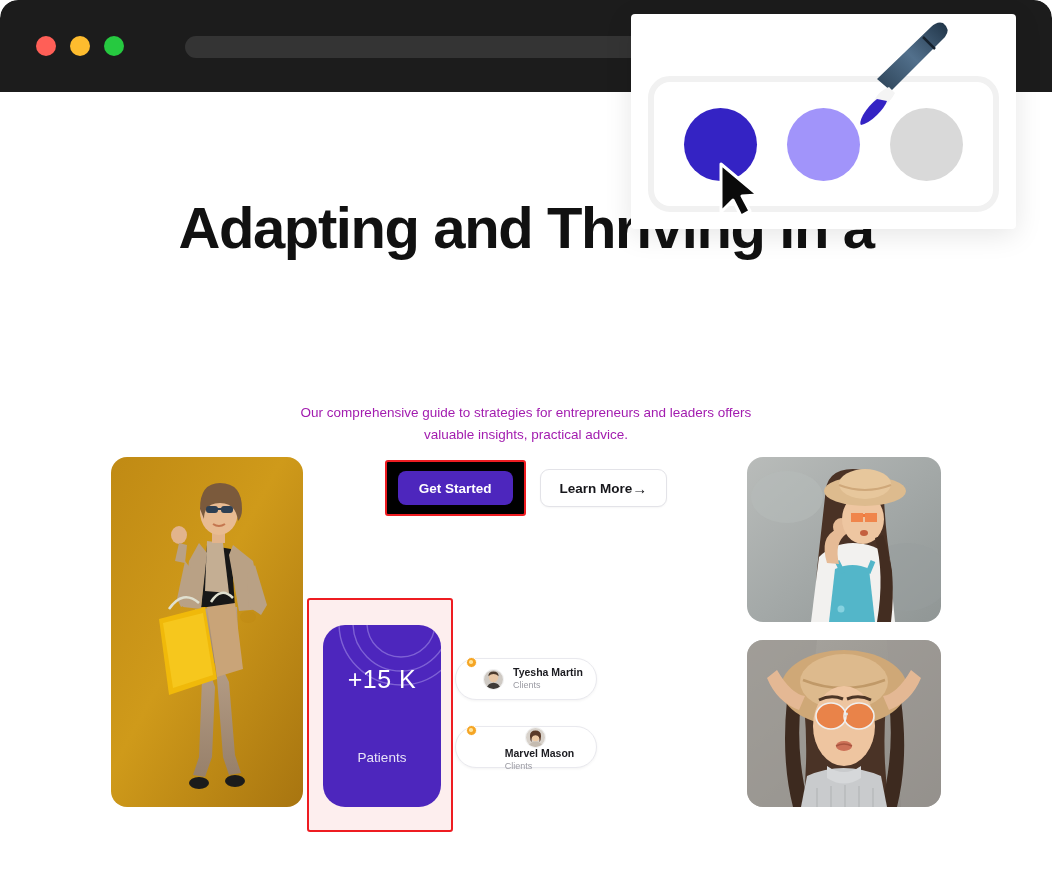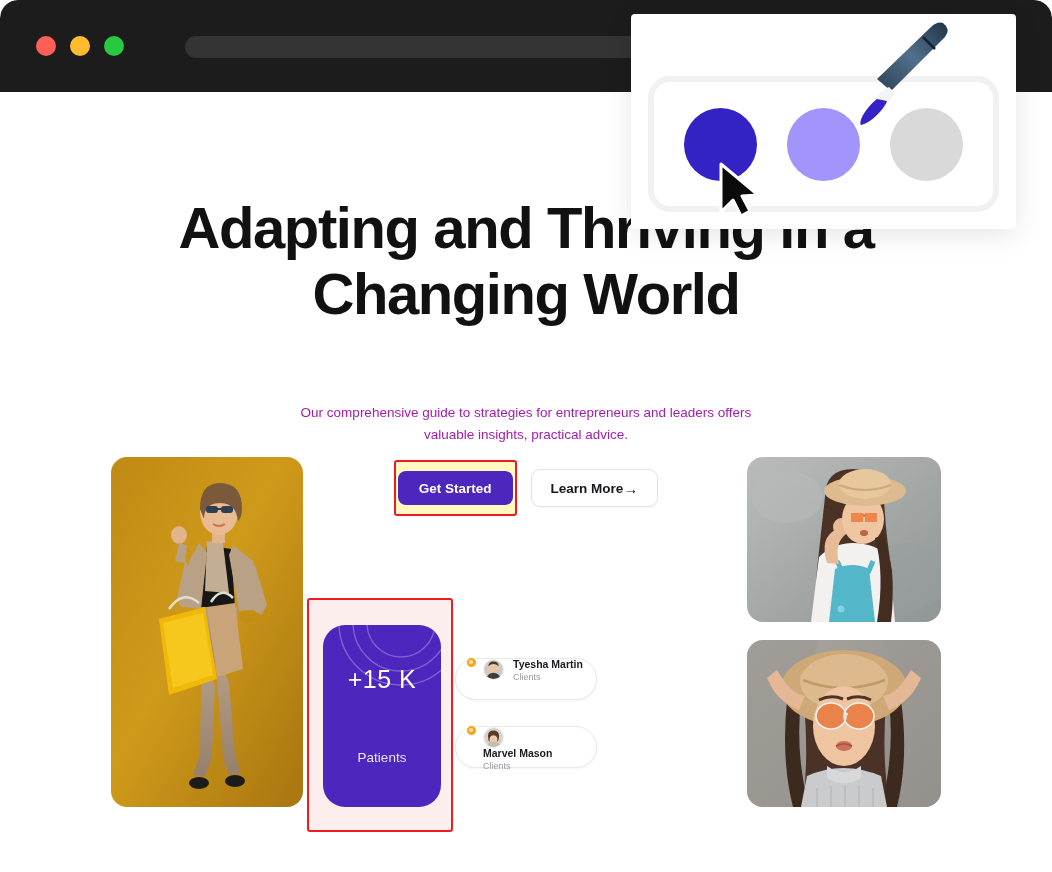--- a/index.html
+++ b/index.html
@@ -332,7 +332,6 @@
 
       <h1 class="hero-title">
         <span class="line">Adapting and Thriving in a</span>
-        <span class="line">Changing World</span>
       </h1>
 
       <p class="hero-sub">Our comprehensive guide to strategies for entrepreneurs and leaders offers valuable insights, practical advice.</p>

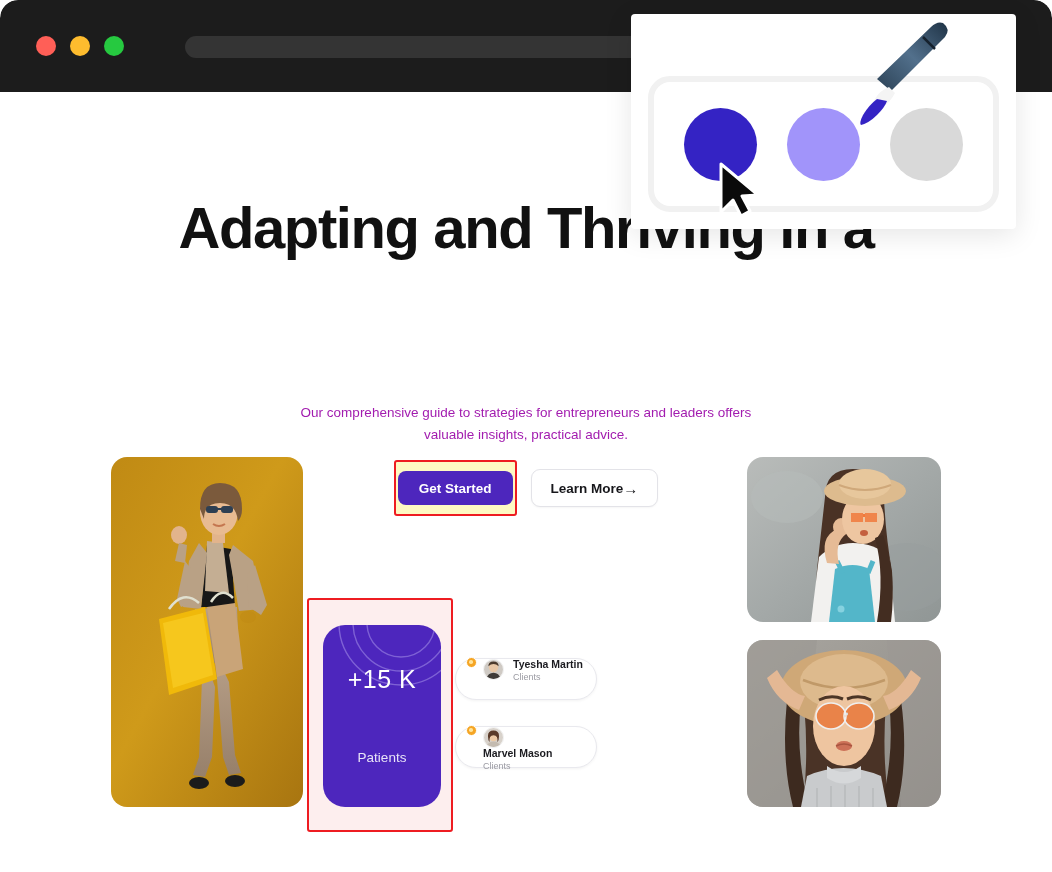--- a/index.html
+++ b/index.html
@@ -105,8 +105,8 @@
 
   .btn-primary-wrap {
     position: relative;
-    padding: 9px 2px;
-    background: #fef9c3;
+    padding: 9px 11px;
+    background: #000000;
     border: 2.5px solid #ee1c21;
     border-radius: 3px;
   }

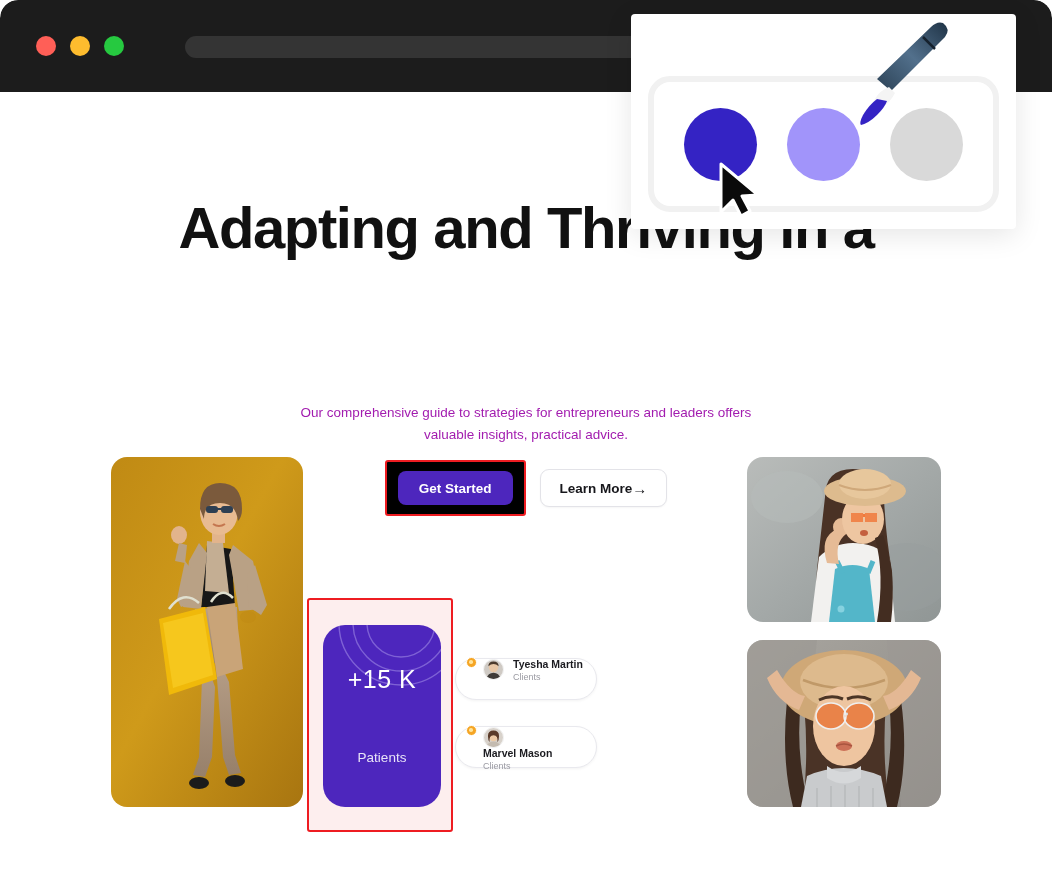--- a/index.html
+++ b/index.html
@@ -225,6 +225,7 @@
     border: 1px solid #e9e9ee;
     border-radius: 21px;
     display: flex;
+    align-items: center;
     padding-left: 27px;
     box-shadow: 0 1px 3px rgba(0,0,0,0.05);
   }

